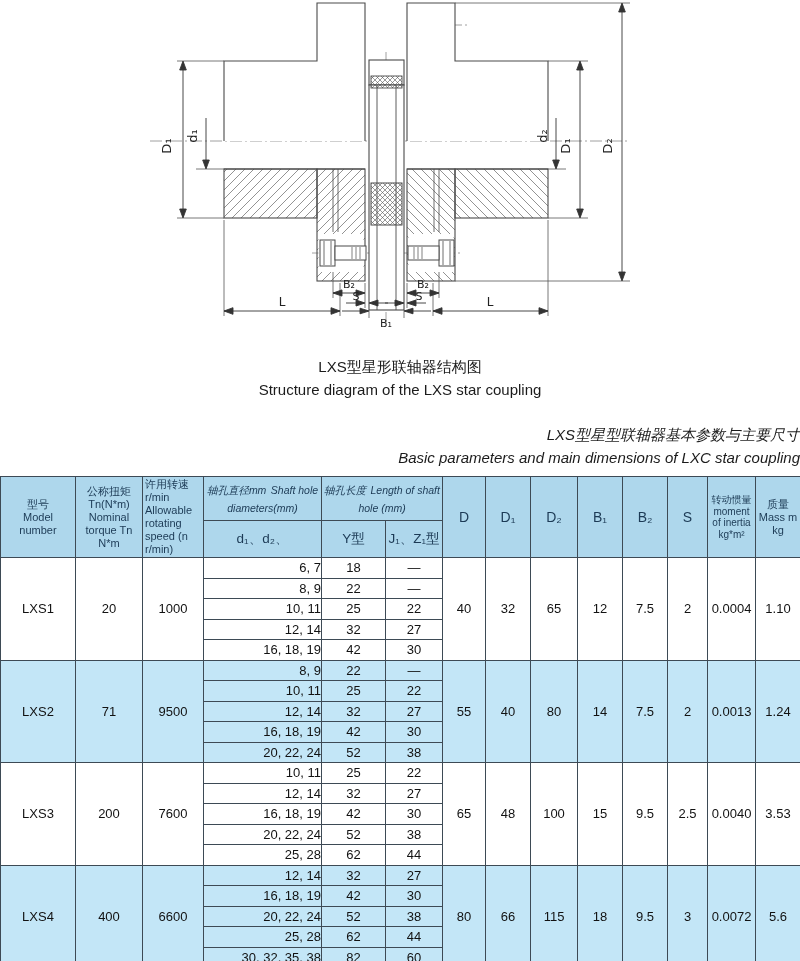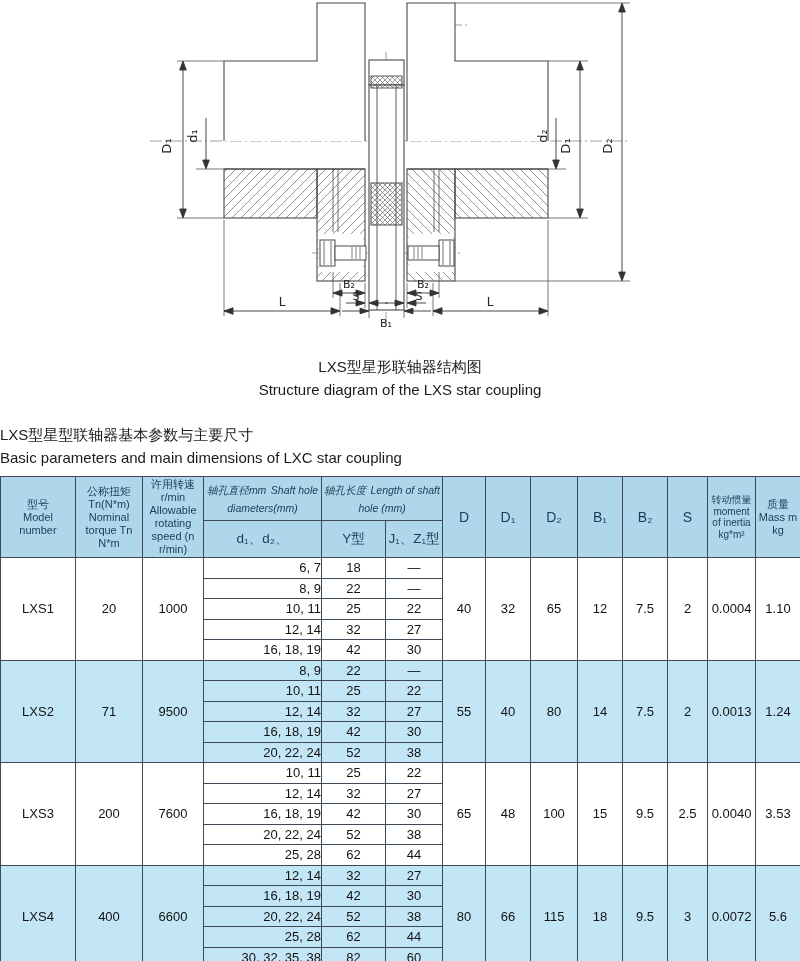--- a/index.html
+++ b/index.html
@@ -23,7 +23,7 @@
   .captions{margin-top:17px;text-align:center;}
   .captions .zh-line{font-size:15px;line-height:22px;color:#1b1b1b;}
   .captions .en-line{font-size:15px;line-height:24px;color:#1b1b1b;}
-  .titles{margin-top:22px;text-align:left;}
+  .titles{margin-top:22px;text-align:right;font-style:italic;}
   .titles .zh-line{font-size:15px;line-height:22px;color:#1b1b1b;}
   .titles .en-line{font-size:15px;line-height:24px;color:#1b1b1b;}
 

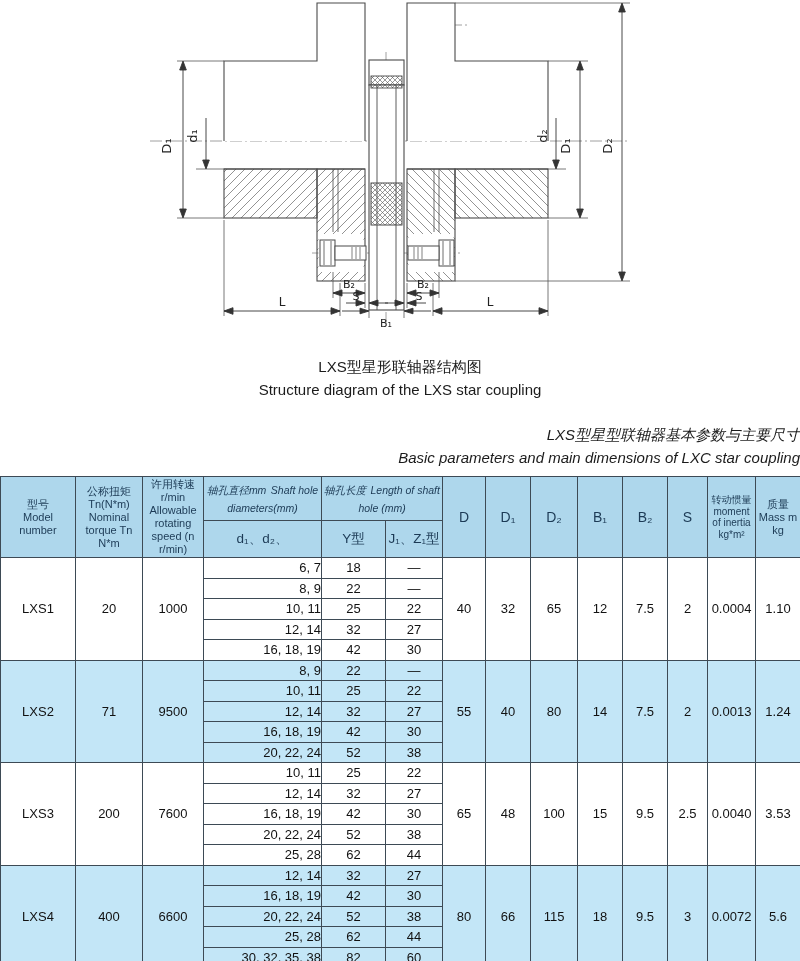--- a/index.html
+++ b/index.html
@@ -269,7 +269,7 @@
           <span class="en">Tn(N*m)</span>
           <span class="en">Nominal torque Tn N*m</span>
         </th>
-        <th rowspan="2" style="text-align:center;">
+        <th rowspan="2" style="text-align:left;">
           <span class="zh">许用转速r/min</span>
           <span class="en">Allowable rotating speed (n r/min)</span>
         </th>

